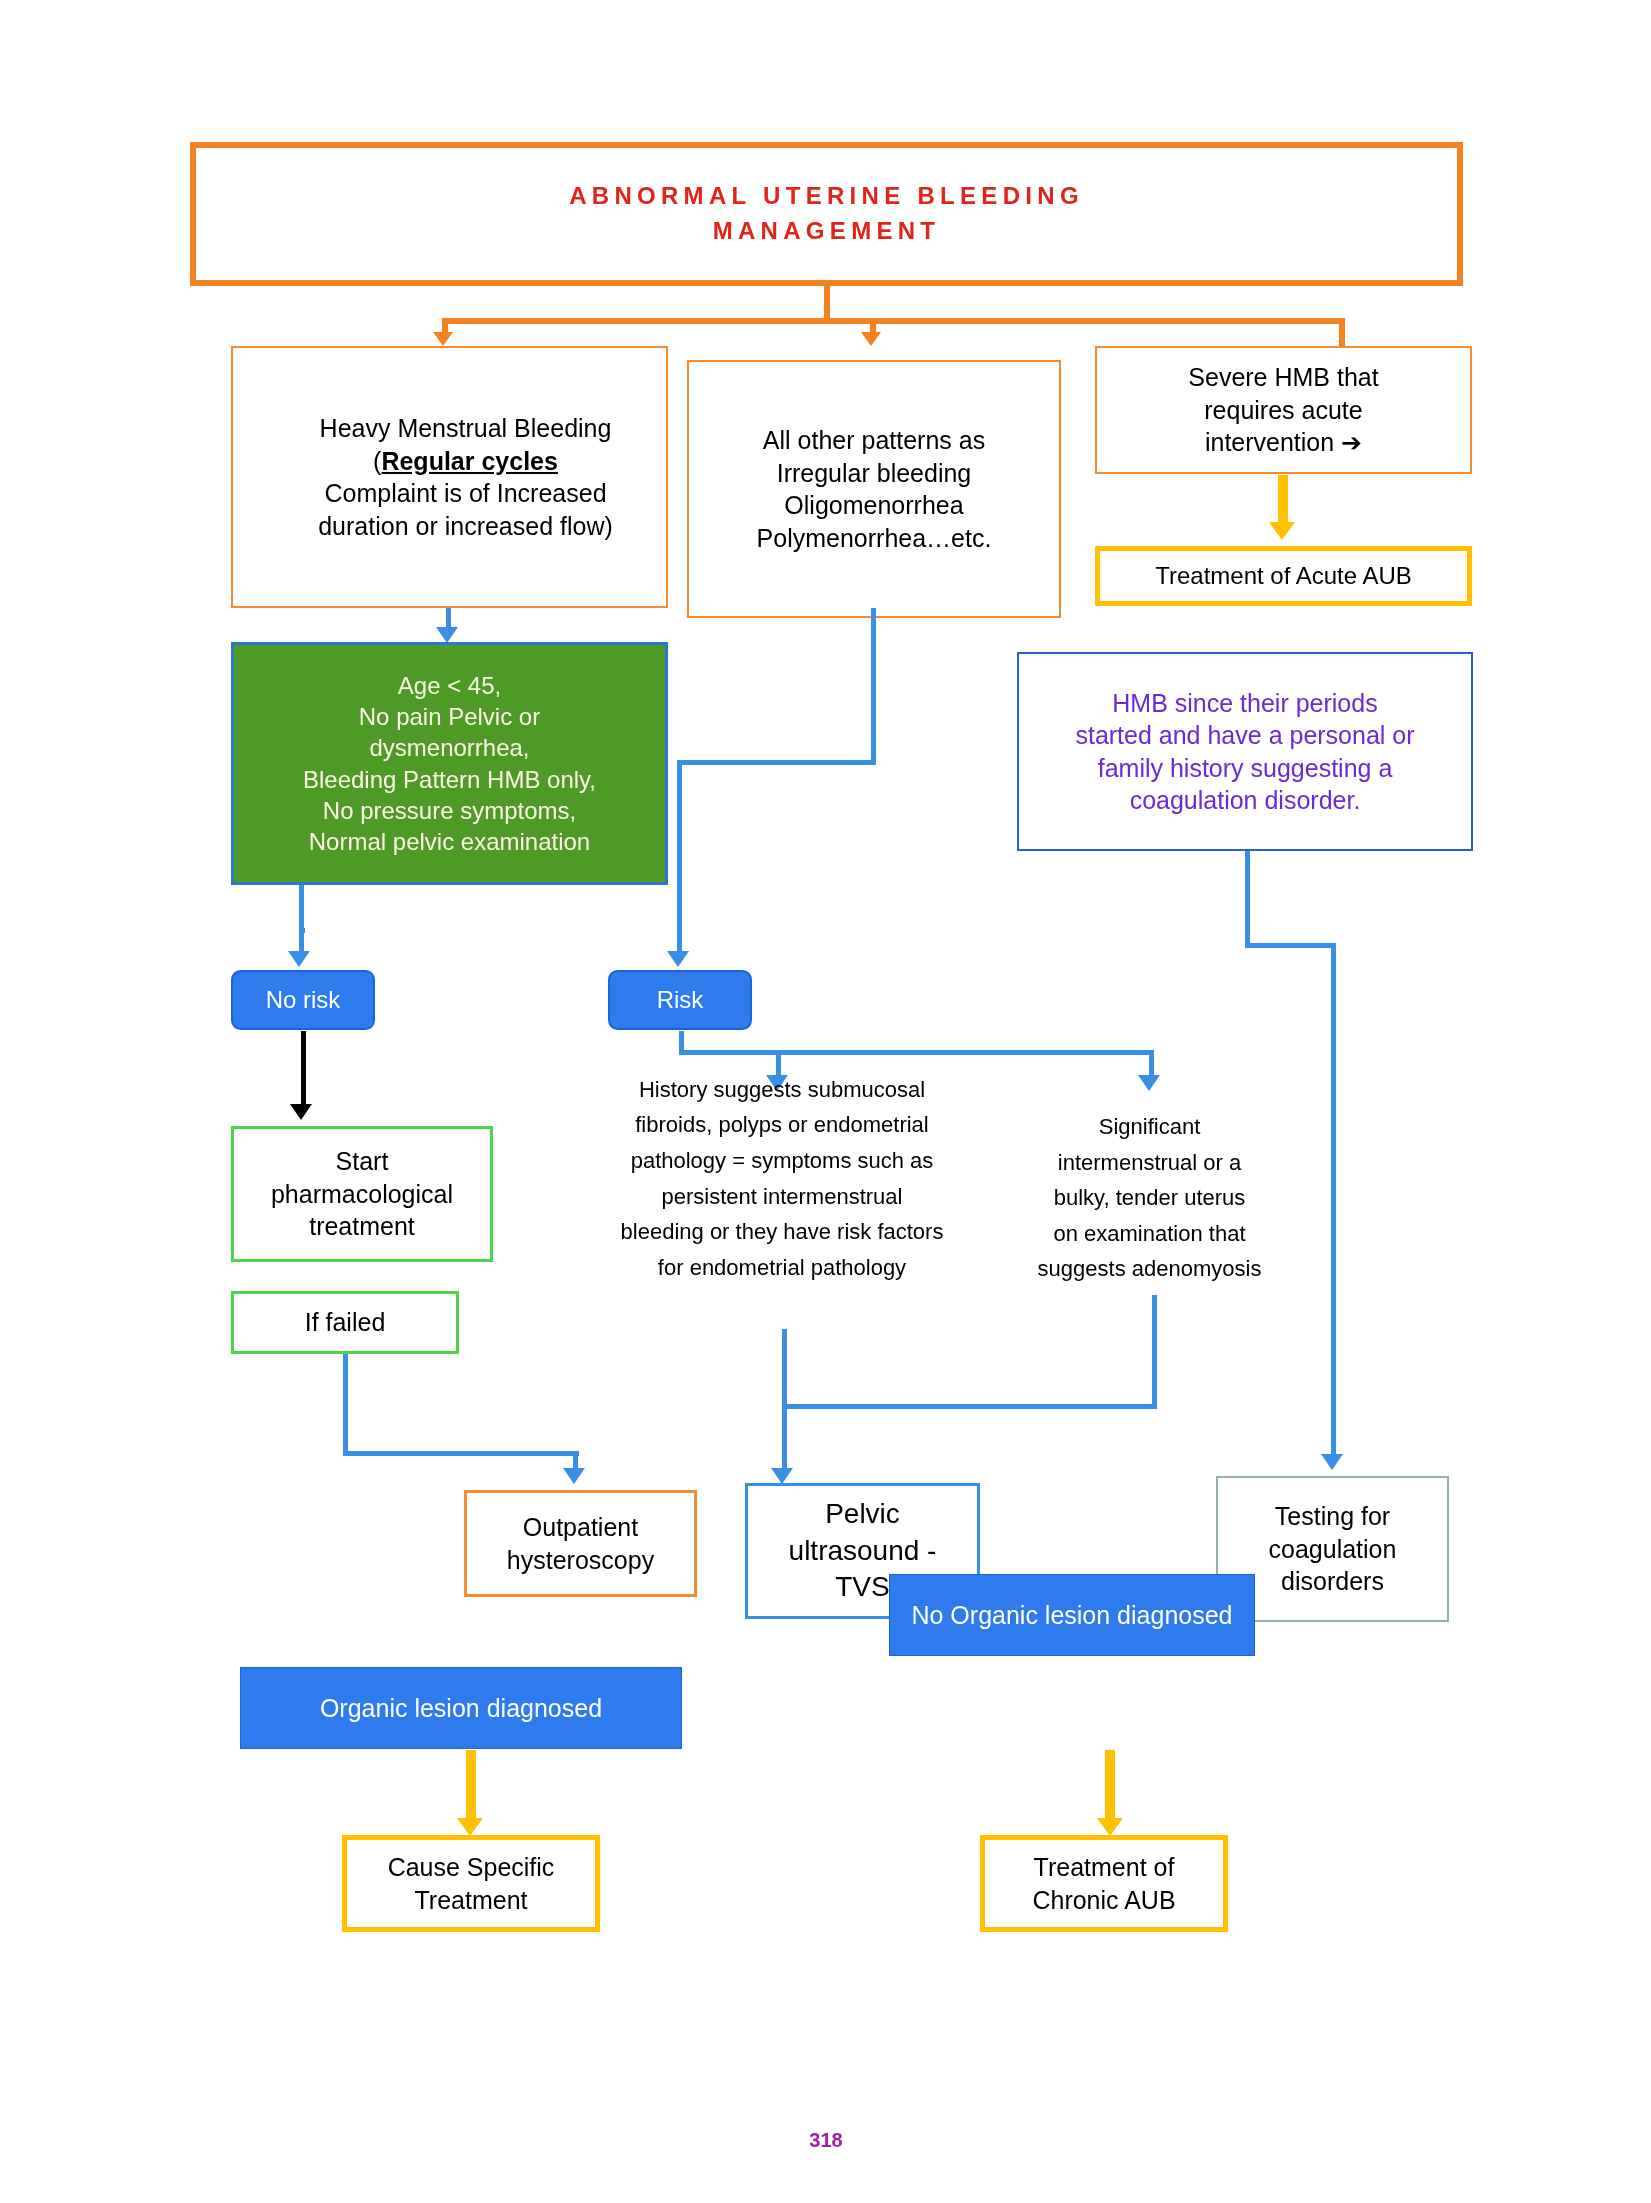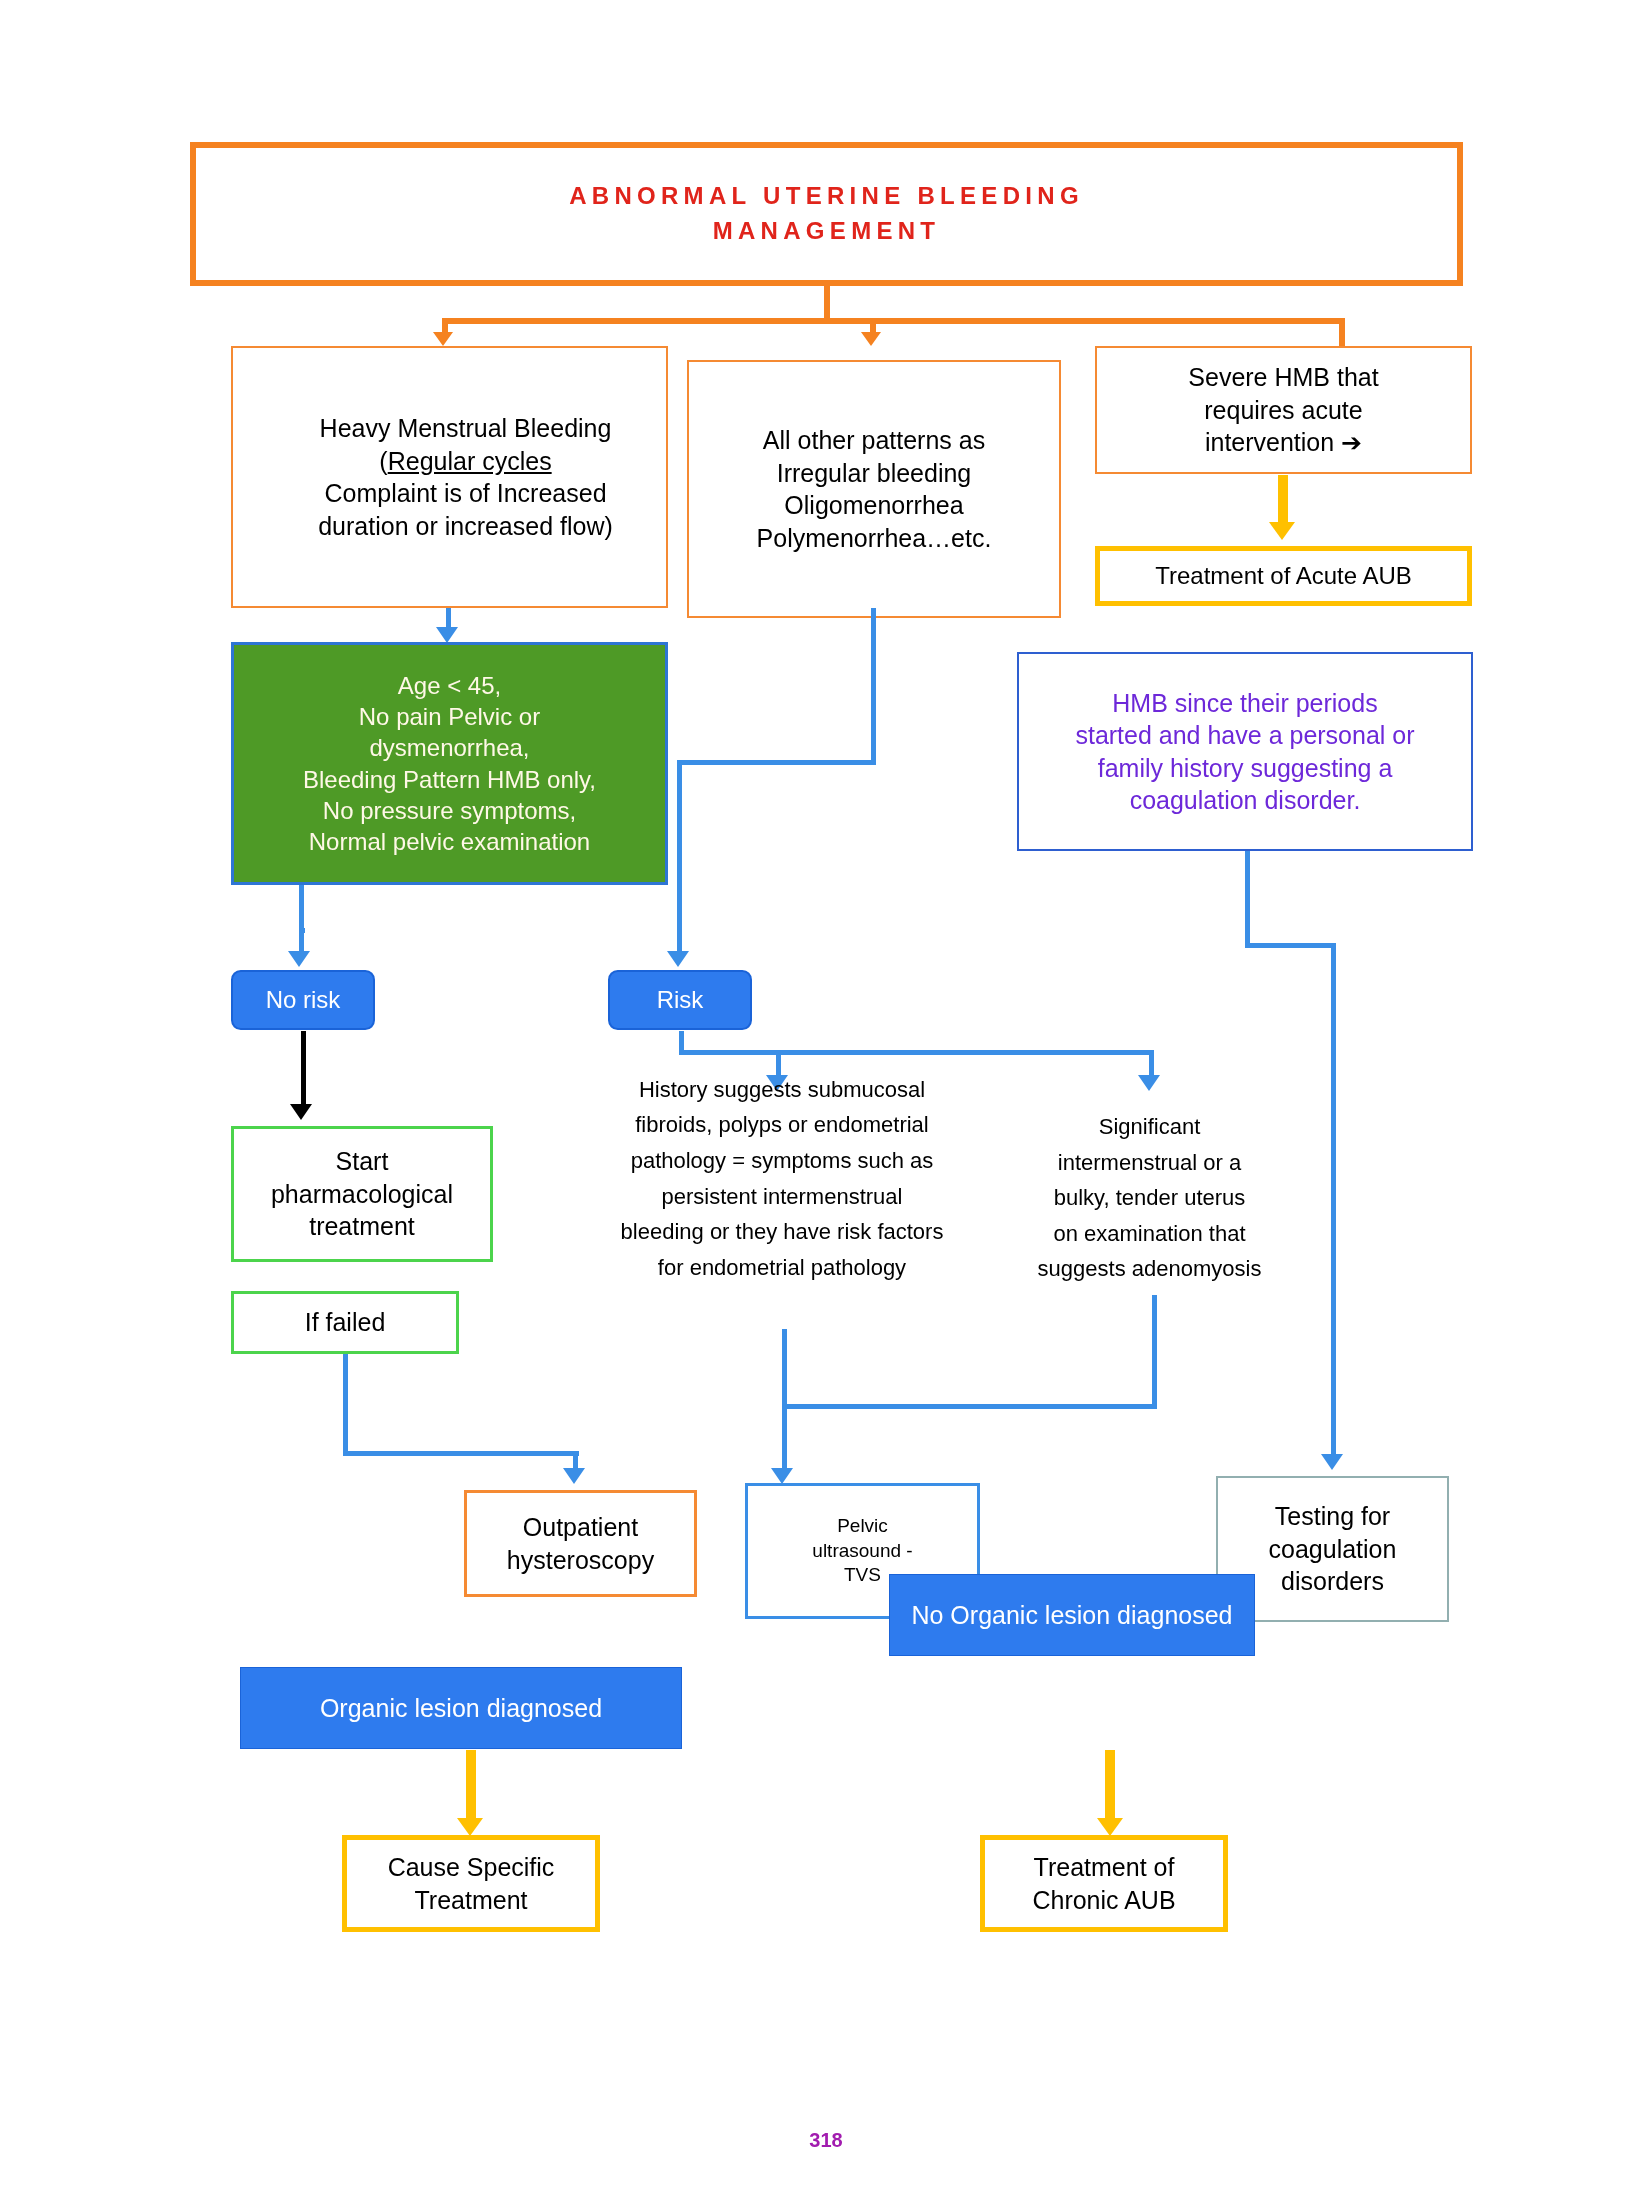--- a/index.html
+++ b/index.html
@@ -24,7 +24,7 @@
   #box-other{left:687px;top:360px;width:374px;height:258px;font-size:25px;}
   #box-severe{left:1095px;top:346px;width:377px;height:128px;font-size:25px;}
 
-  #box-hmb .u{font-weight:normal;text-decoration:underline;}
+  #box-hmb .u{font-weight:bold;text-decoration:underline;}
 
   
   .box-yellow{border:5.8px solid #FFC000;background:#fff;color:#000;}

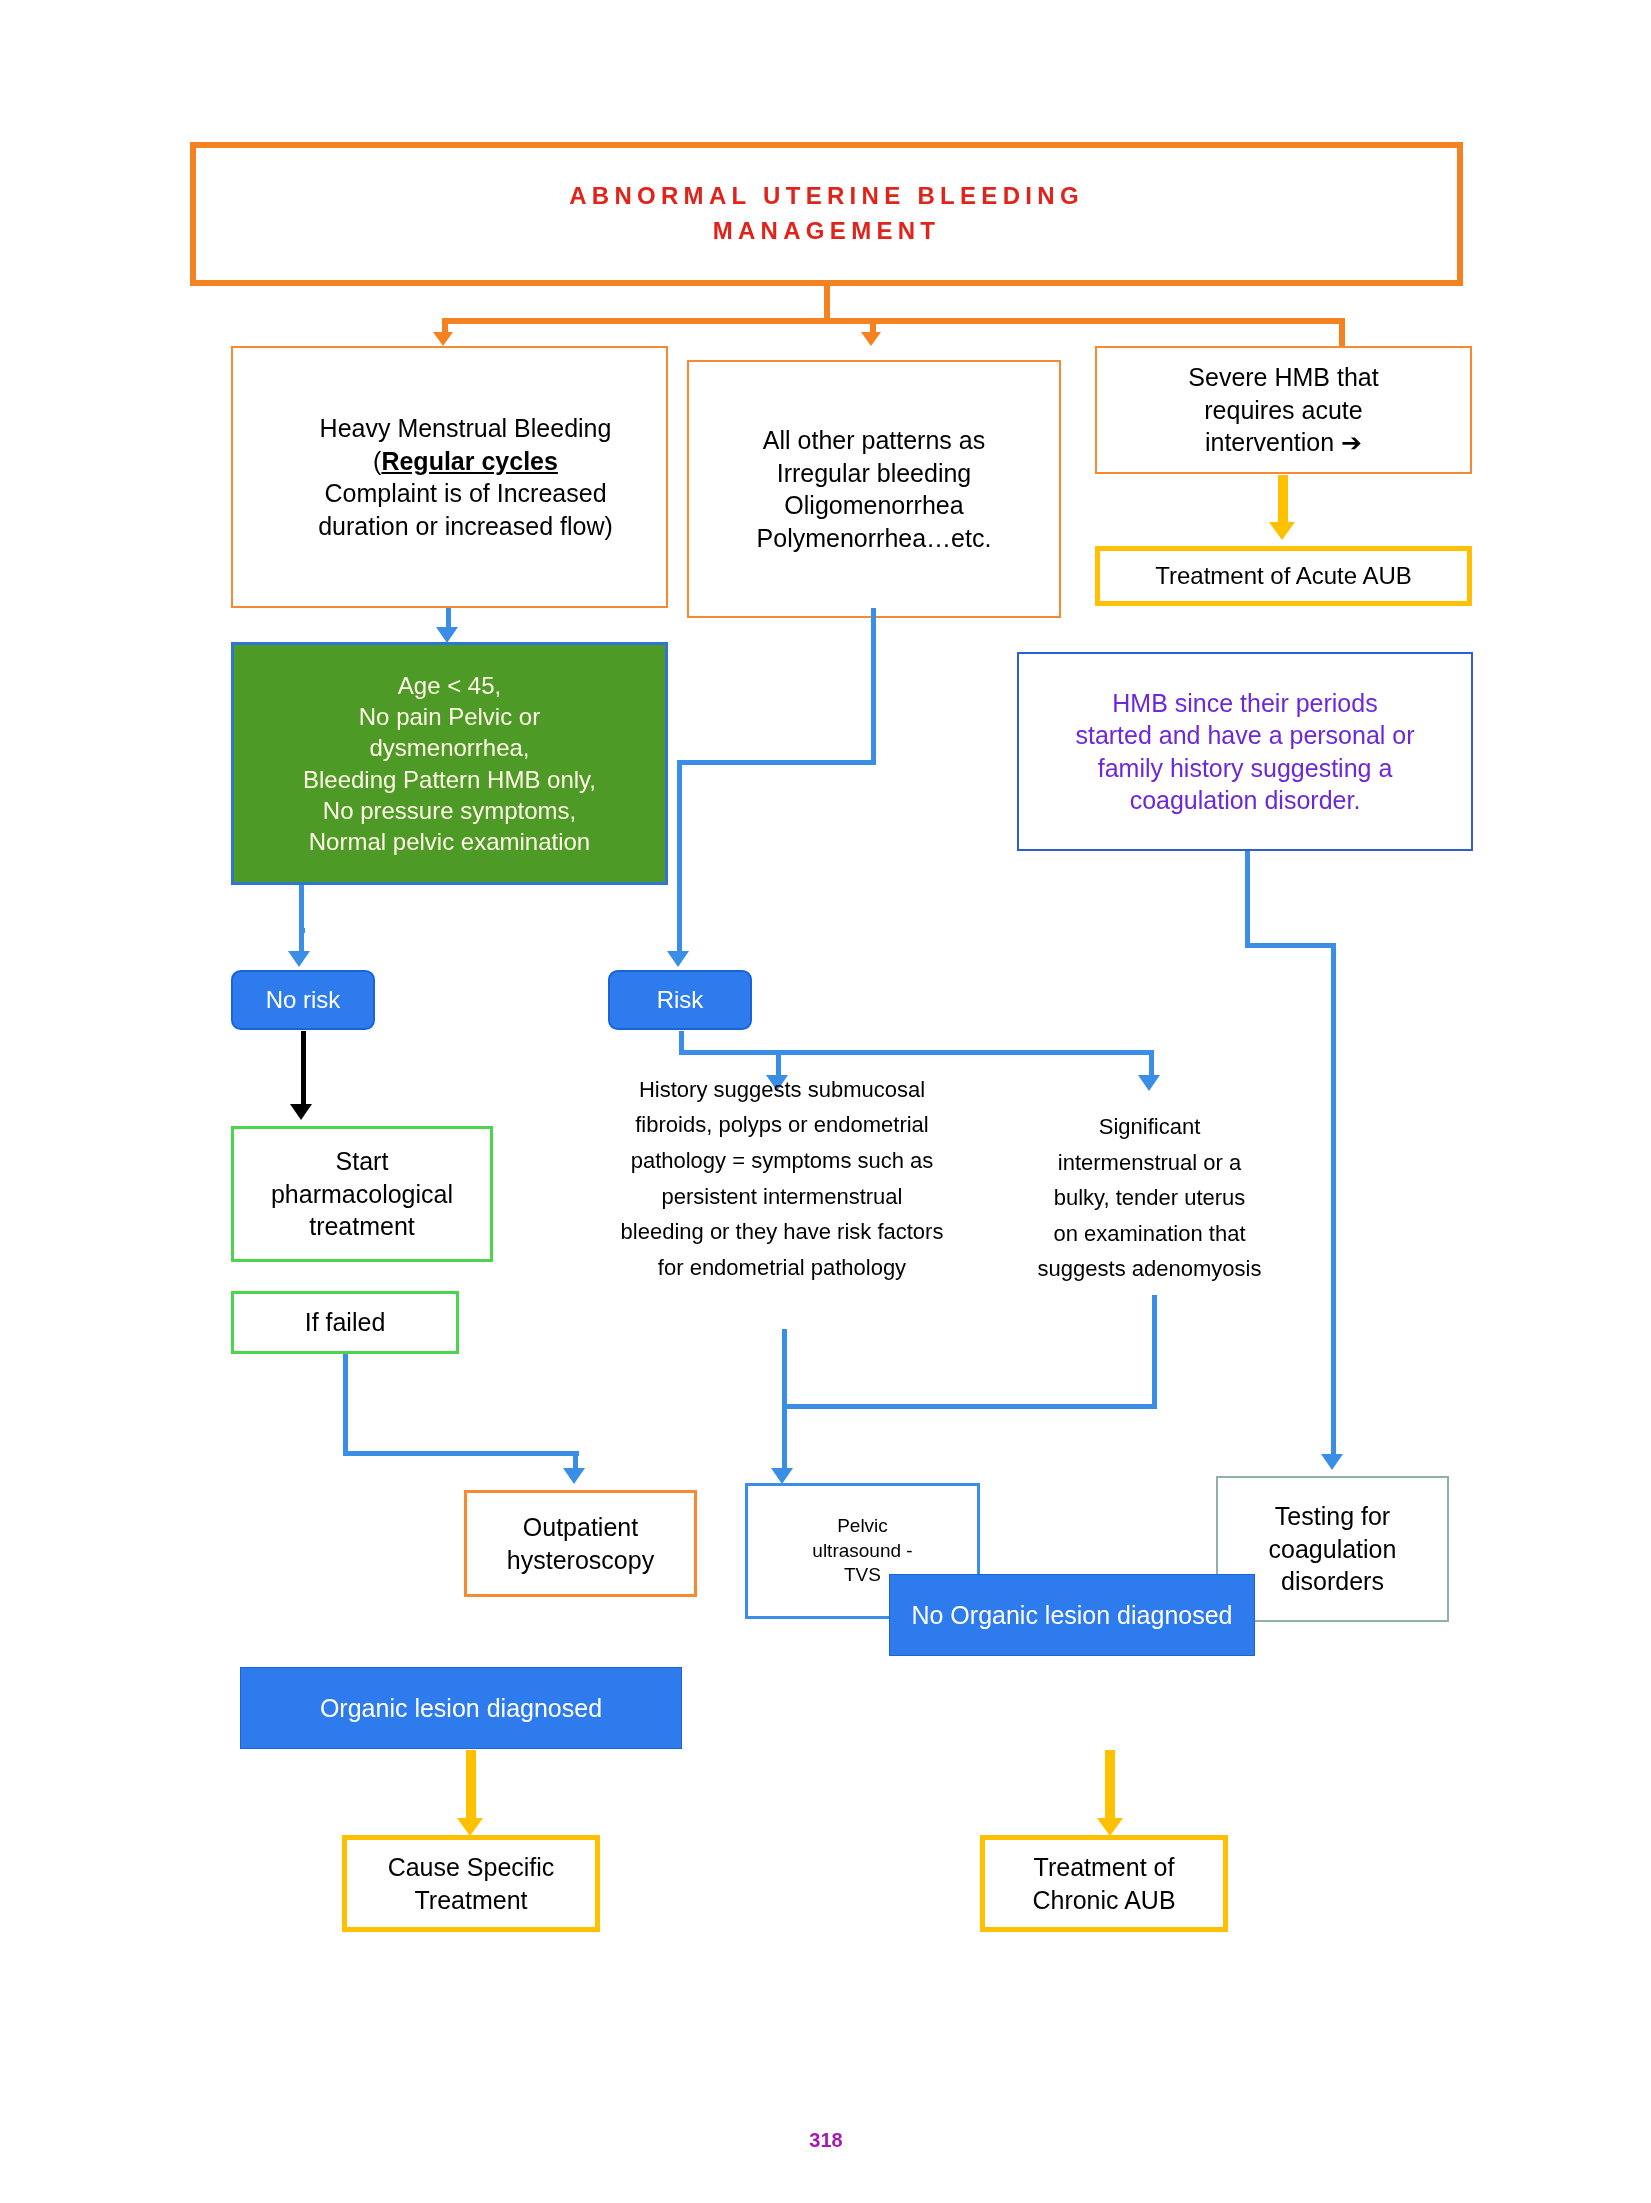--- a/index.html
+++ b/index.html
@@ -41,7 +41,7 @@
   
   .box-blue{border:2.9px solid #2E5FD0;background:#fff;color:#6d28d9;}
   #box-coag{left:1017px;top:652px;width:456px;height:199px;font-size:25px;}
-  #box-tvs{left:745px;top:1483px;width:235px;height:136px;border:3.9px solid #3A8EE6;background:#fff;color:#000;font-size:19px;}
+  #box-tvs{left:745px;top:1483px;width:235px;height:136px;border:3.9px solid #3A8EE6;background:#fff;color:#000;font-size:28px;}
 
   
   .box-greenline{border:3.9px solid #4CD44C;background:#fff;color:#000;}

